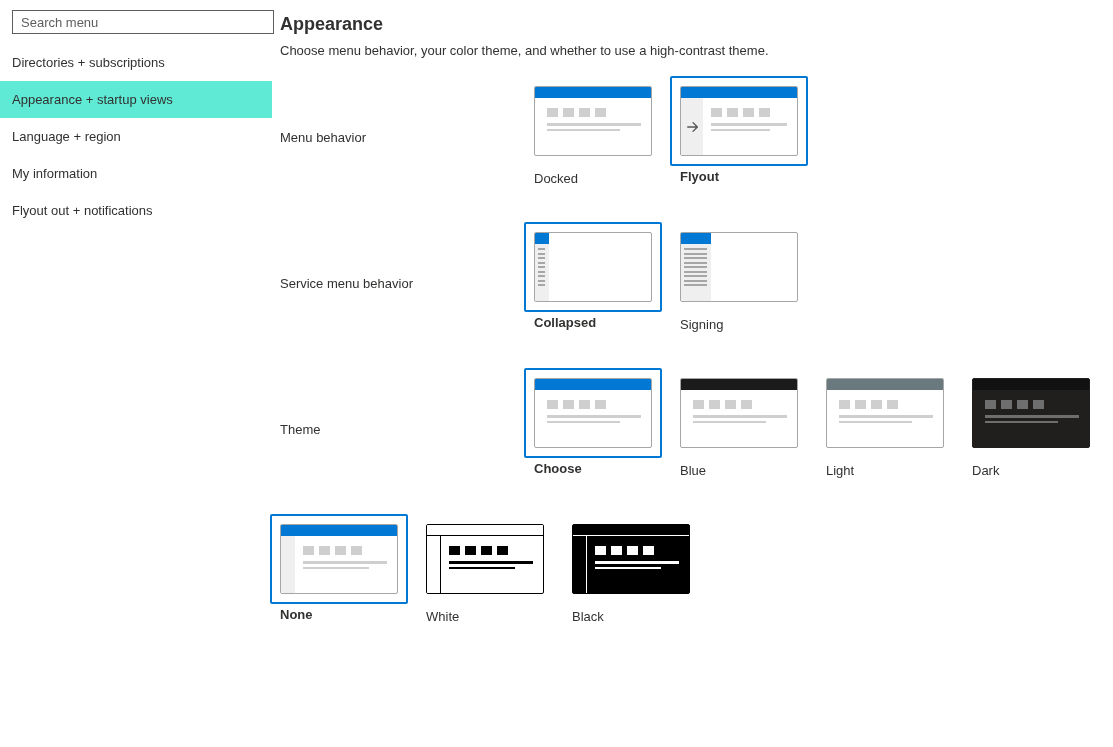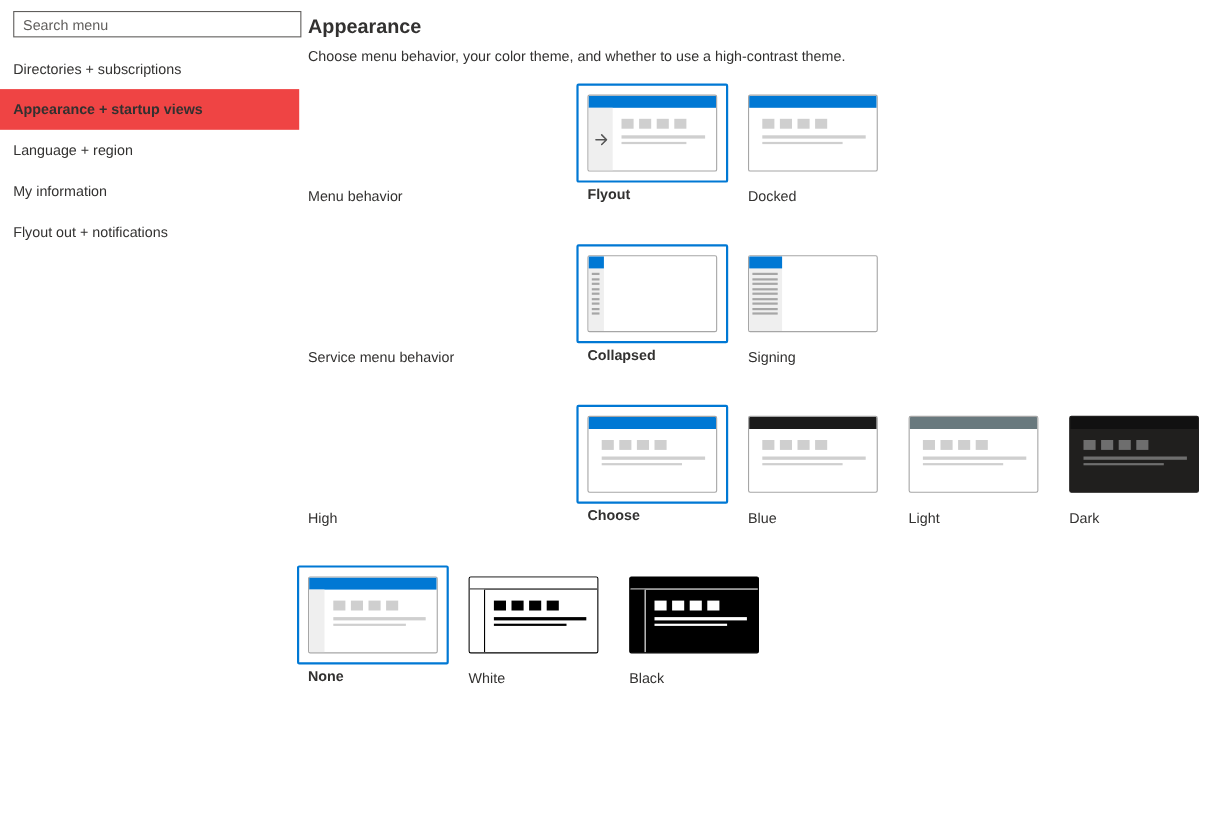--- a/index.html
+++ b/index.html
@@ -33,7 +33,7 @@
     cursor: pointer;
     font-size: 13px;
   }
-  .nav-item.active { background: #ef4444; font-weight: bold; }
+  .nav-item.active { background: #5eead4; }
 
   .main {
     padding: 14px 12px 40px 8px;

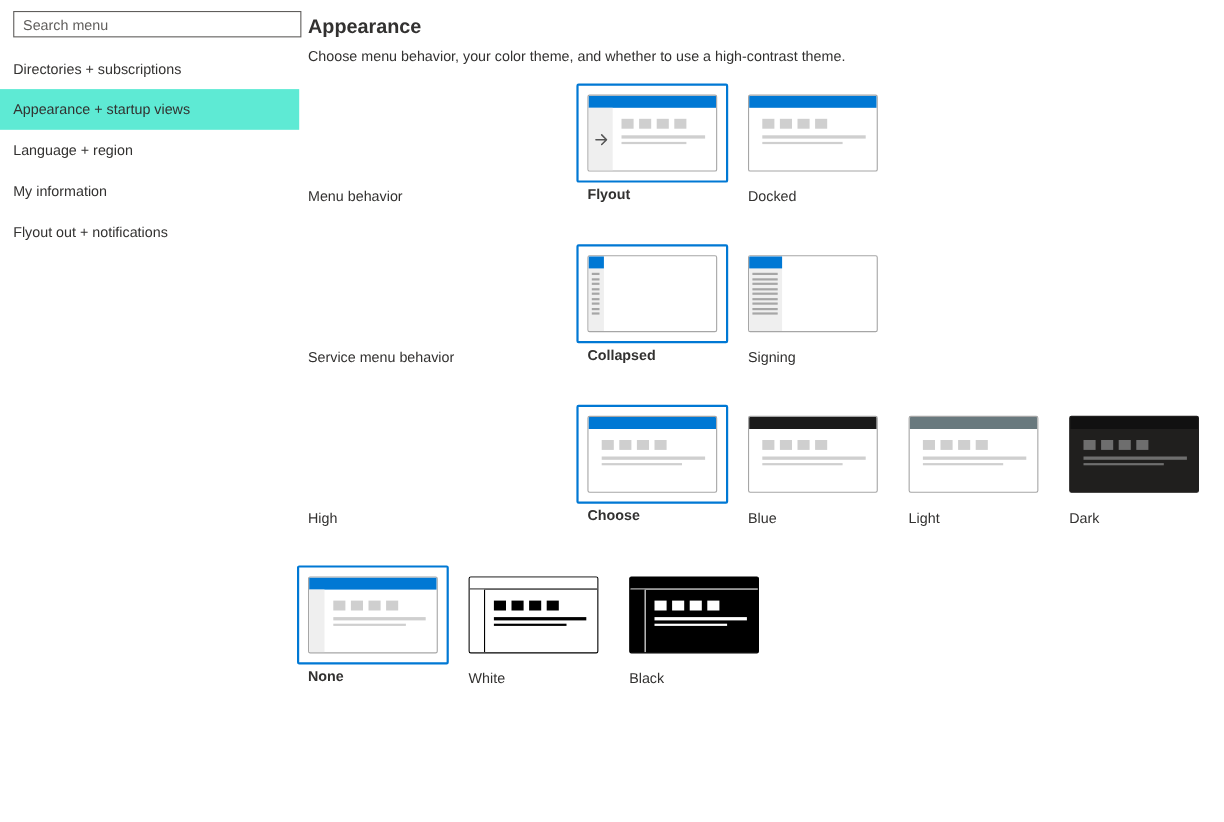--- a/index.html
+++ b/index.html
@@ -52,7 +52,7 @@
 
   .section-row {
     display: flex;
-    align-items: flex-end;
+    align-items: center;
     margin-bottom: 46px;
   }
   .section-label {

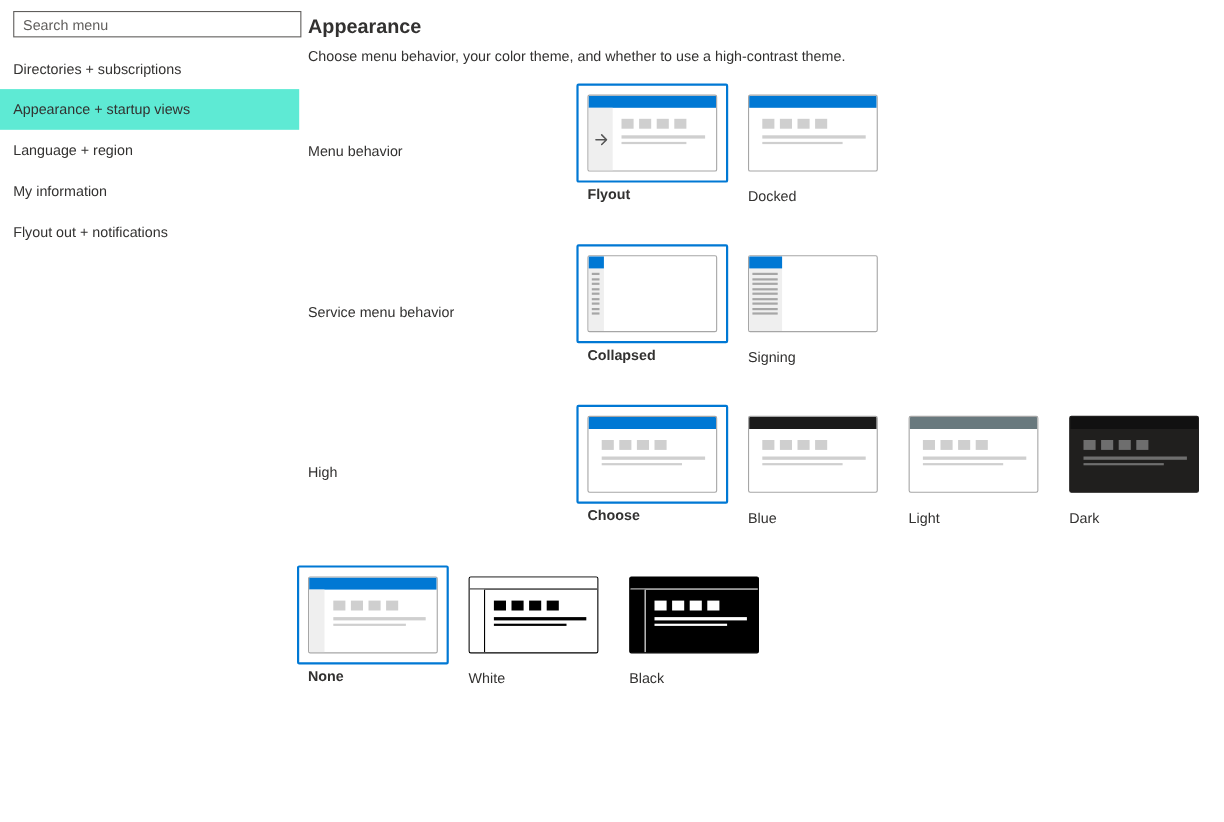--- a/index.html
+++ b/index.html
@@ -169,6 +169,28 @@
     <div class="section-row">
       <div class="section-label">Menu behavior</div>
       <div class="options">
+        <div class="opt-card">
+          <div class="opt-preview-wrap">
+            <div class="opt-preview">
+              <div class="pv-topbar blue"></div>
+              <div class="pv-body">
+                <div class="pv-content no-side">
+                  <div class="pv-squares">
+                      <i></i>
+                      <i></i>
+                      <i></i>
+                      <i></i>
+                    </div>
+                  <div class="pv-lines">
+                      <i></i>
+                      <i class="short"></i>
+                    </div>
+                </div>
+              </div>
+            </div>
+          </div>
+          <div class="opt-label">Docked</div>
+        </div>
         <div class="opt-card selected">
           <div class="opt-preview-wrap">
             <div class="opt-preview">
@@ -198,28 +220,6 @@
           </div>
           <div class="opt-label">Flyout</div>
         </div>
-        <div class="opt-card">
-          <div class="opt-preview-wrap">
-            <div class="opt-preview">
-              <div class="pv-topbar blue"></div>
-              <div class="pv-body">
-                <div class="pv-content no-side">
-                  <div class="pv-squares">
-                      <i></i>
-                      <i></i>
-                      <i></i>
-                      <i></i>
-                    </div>
-                  <div class="pv-lines">
-                      <i></i>
-                      <i class="short"></i>
-                    </div>
-                </div>
-              </div>
-            </div>
-          </div>
-          <div class="opt-label">Docked</div>
-        </div>
       </div>
     </div>
 

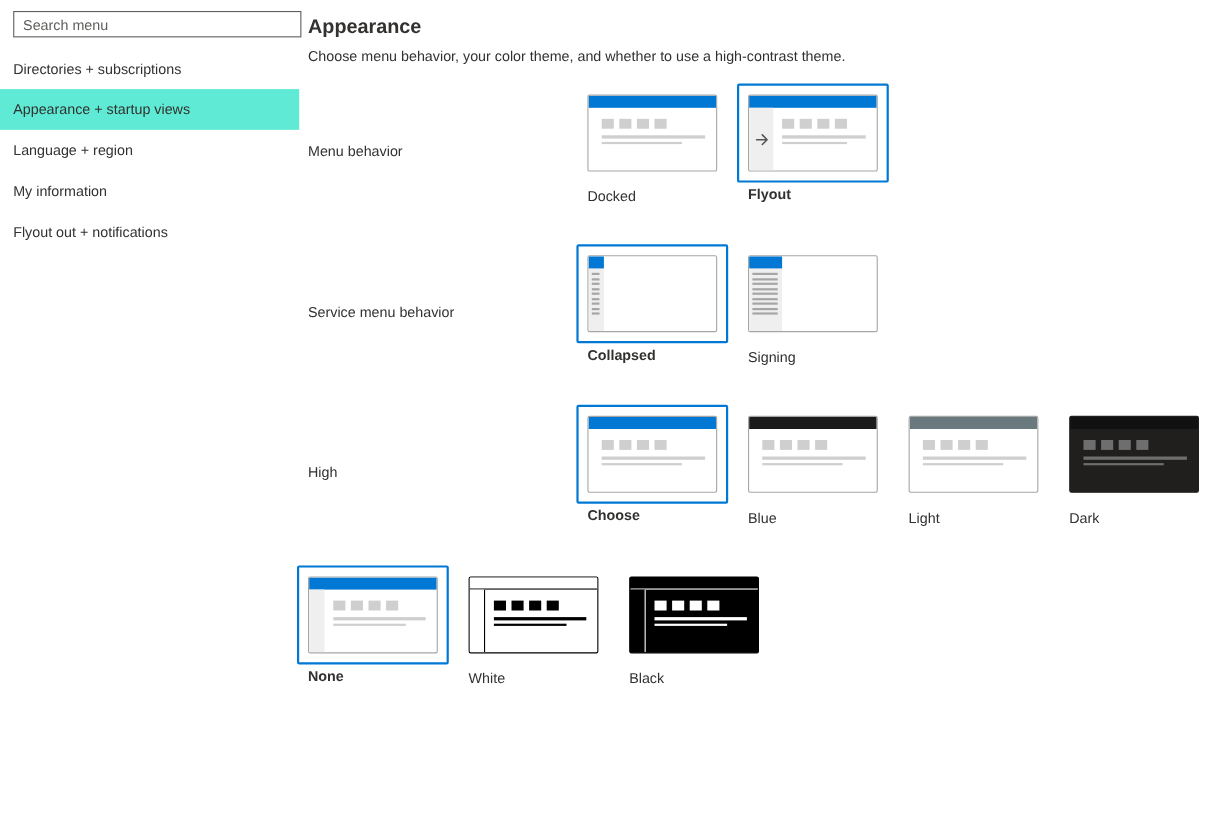--- a/index.html
+++ b/index.html
@@ -276,7 +276,7 @@
     </div>
 
     <div class="section-row">
-      <div class="section-label">High</div>
+      <div class="section-label">Theme</div>
       <div class="options">
         <div class="opt-card selected">
           <div class="opt-preview-wrap">

